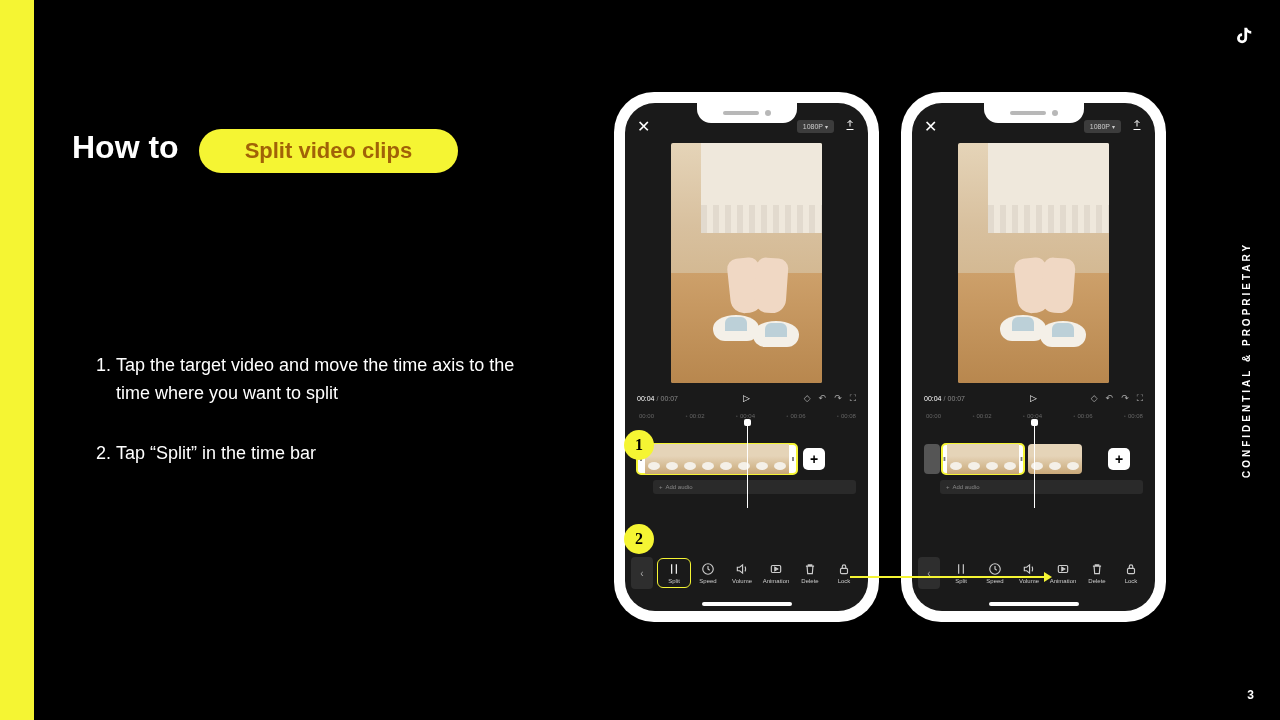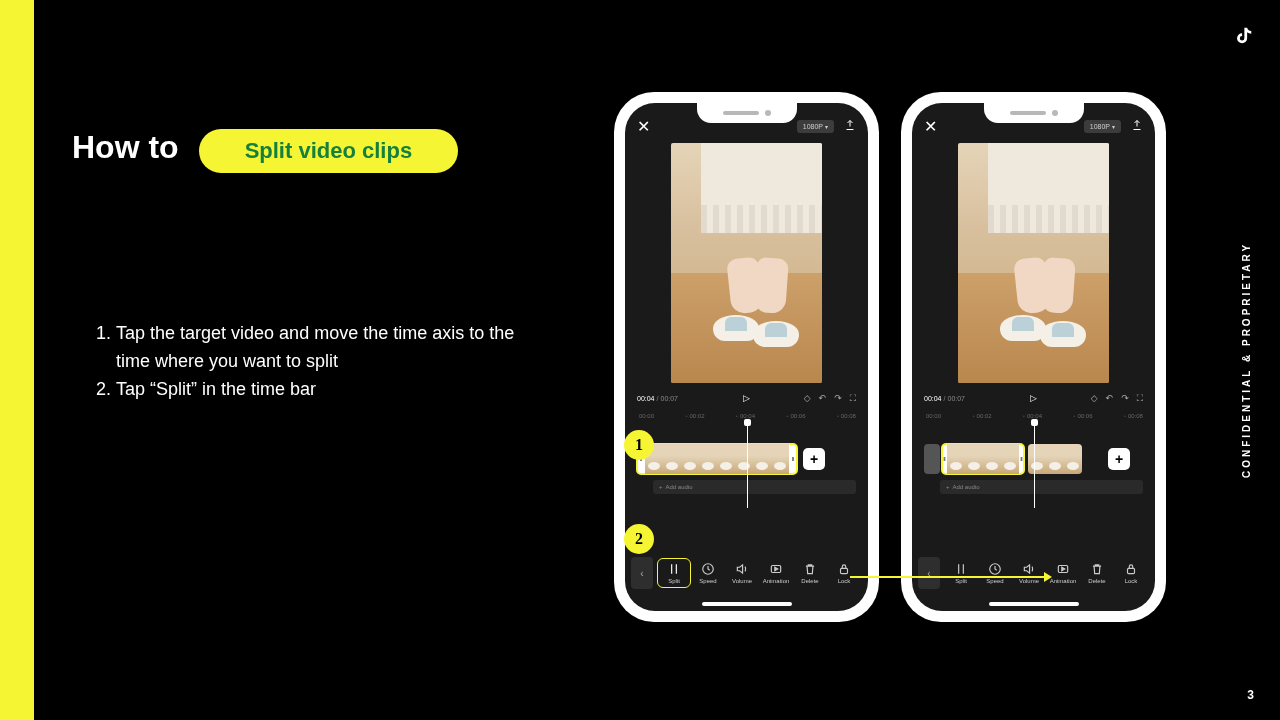--- a/index.html
+++ b/index.html
@@ -9,7 +9,7 @@
   
   .title-row { position: absolute; left: 72px; top: 129px; display: flex; gap: 20px; }
   .title-text { font-size: 32px; font-weight: 600; color: #fff; }
-  .pill { background: #f5f533; color: #15803d; font-weight: 700; font-size: 22px; padding: 9px 46px; border-radius: 999px; }
+  .pill { background: #f5f533; color: #a16207; font-weight: 700; font-size: 22px; padding: 9px 46px; border-radius: 999px; }
   
   .instructions { position: absolute; left: 92px; top: 320px; width: 450px; font-size: 18px; line-height: 1.55; }
   .instructions ol { list-style: decimal; padding-left: 24px; }

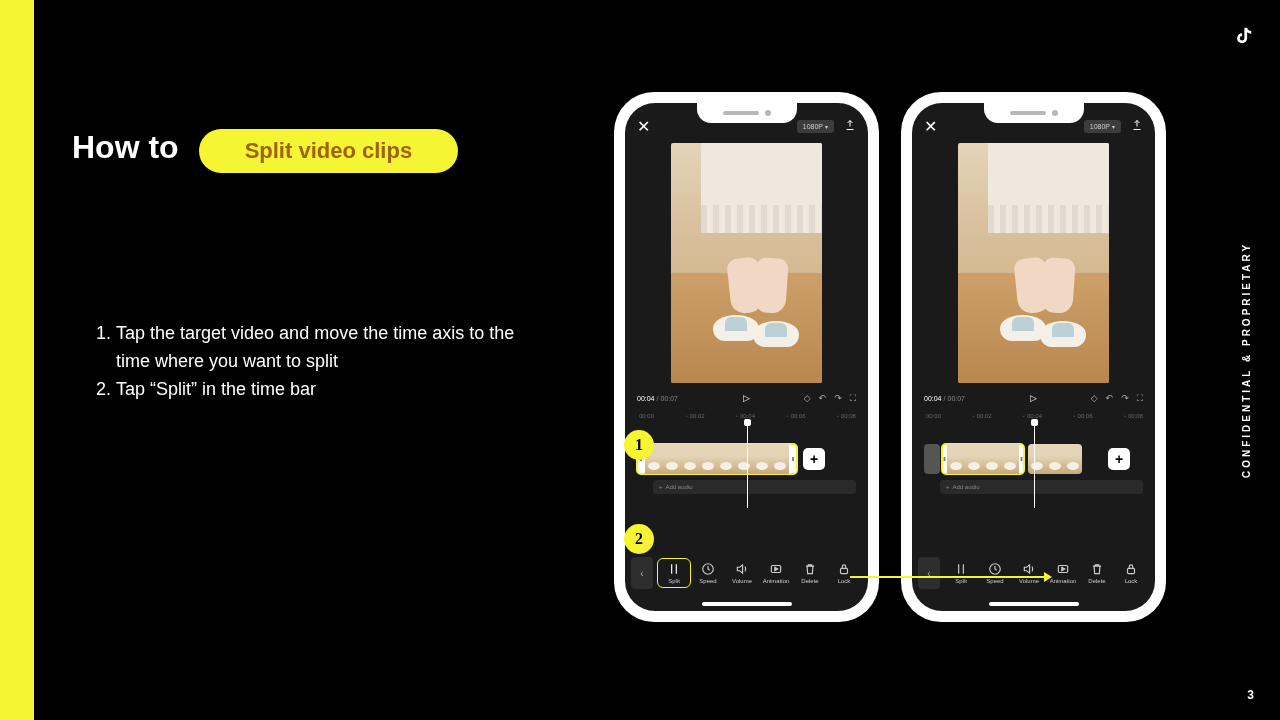--- a/index.html
+++ b/index.html
@@ -13,7 +13,7 @@
   
   .instructions { position: absolute; left: 92px; top: 320px; width: 450px; font-size: 18px; line-height: 1.55; }
   .instructions ol { list-style: decimal; padding-left: 24px; }
-  .instructions li { margin-bottom: 0; }
+  .instructions li { margin-bottom: 0; margin-top: 32px; }
   
   .phones { position: absolute; left: 614px; top: 92px; display: flex; gap: 22px; }
   .phone-frame { width: 265px; height: 530px; background: #fff; border-radius: 40px; padding: 11px; position: relative; }

